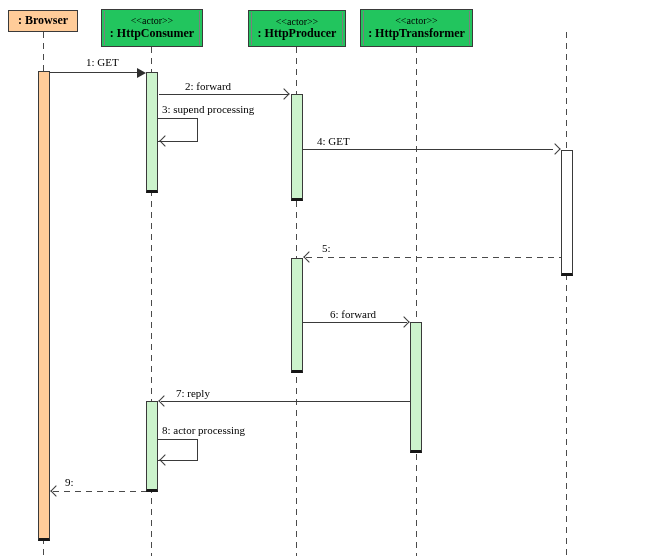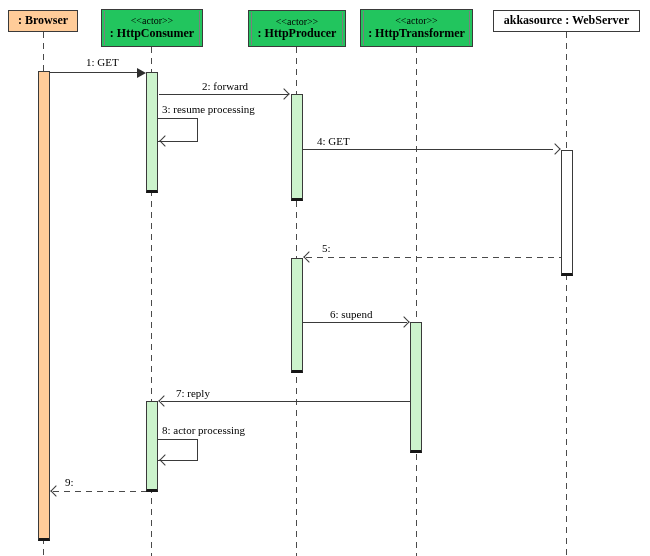--- a/index.html
+++ b/index.html
@@ -84,9 +84,6 @@
     <span class="pname">: HttpTransformer</span>
   </div>
 
-  <div class="pbox" style="left:493px;top:10px;width:147px;height:22px;background:#ffffff;">
-    <span class="pname">akkasource : WebServer</span>
-  </div>
 
   <div class="act orange" style="left:38px;top:71px;height:470px;"></div>
   <div class="act green" style="left:146px;top:72px;height:121px;"></div>

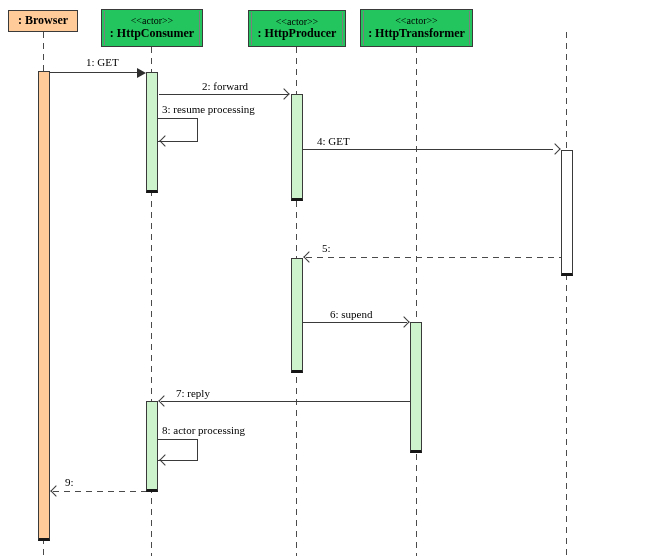--- a/index.html
+++ b/index.html
@@ -102,7 +102,7 @@
   <div>
     <div class="mline" style="left:159px;top:94px;width:129px;"></div>
     <span class="chev r" style="left:280px;top:90px;"></span>
-    <span class="mlabel" style="left:202px;top:80px;">2: forward</span>
+    <span class="mlabel" style="left:185px;top:80px;">2: forward</span>
   </div>
 
   <div>

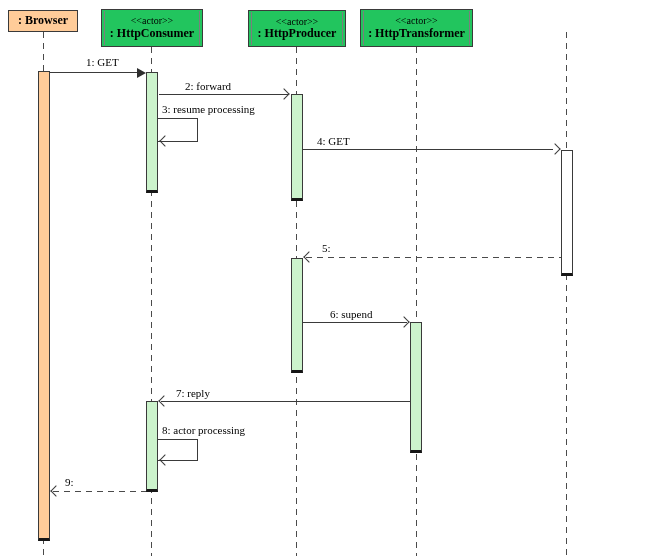--- a/index.html
+++ b/index.html
@@ -108,7 +108,7 @@
   <div>
     <div class="selfloop" style="left:158px;top:118px;width:40px;height:24px;"></div>
     <span class="chev l" style="left:161px;top:137px;"></span>
-    <span class="mlabel" style="left:162px;top:103px;">3: resume processing</span>
+    <span class="mlabel" style="left:162px;top:103px;">3: supend processing</span>
   </div>
 
   <div>

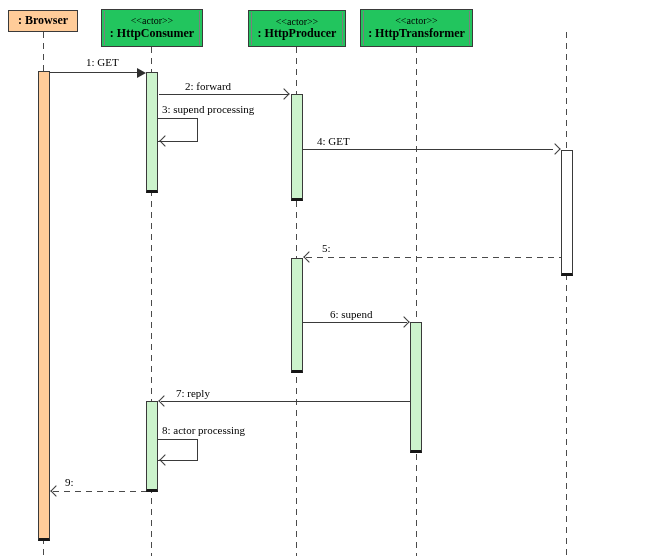--- a/index.html
+++ b/index.html
@@ -126,7 +126,7 @@
   <div>
     <div class="mline" style="left:303px;top:322px;width:104px;"></div>
     <span class="chev r" style="left:400px;top:318px;"></span>
-    <span class="mlabel" style="left:330px;top:308px;">6: supend</span>
+    <span class="mlabel" style="left:330px;top:308px;">6: forward</span>
   </div>
 
   <div>

